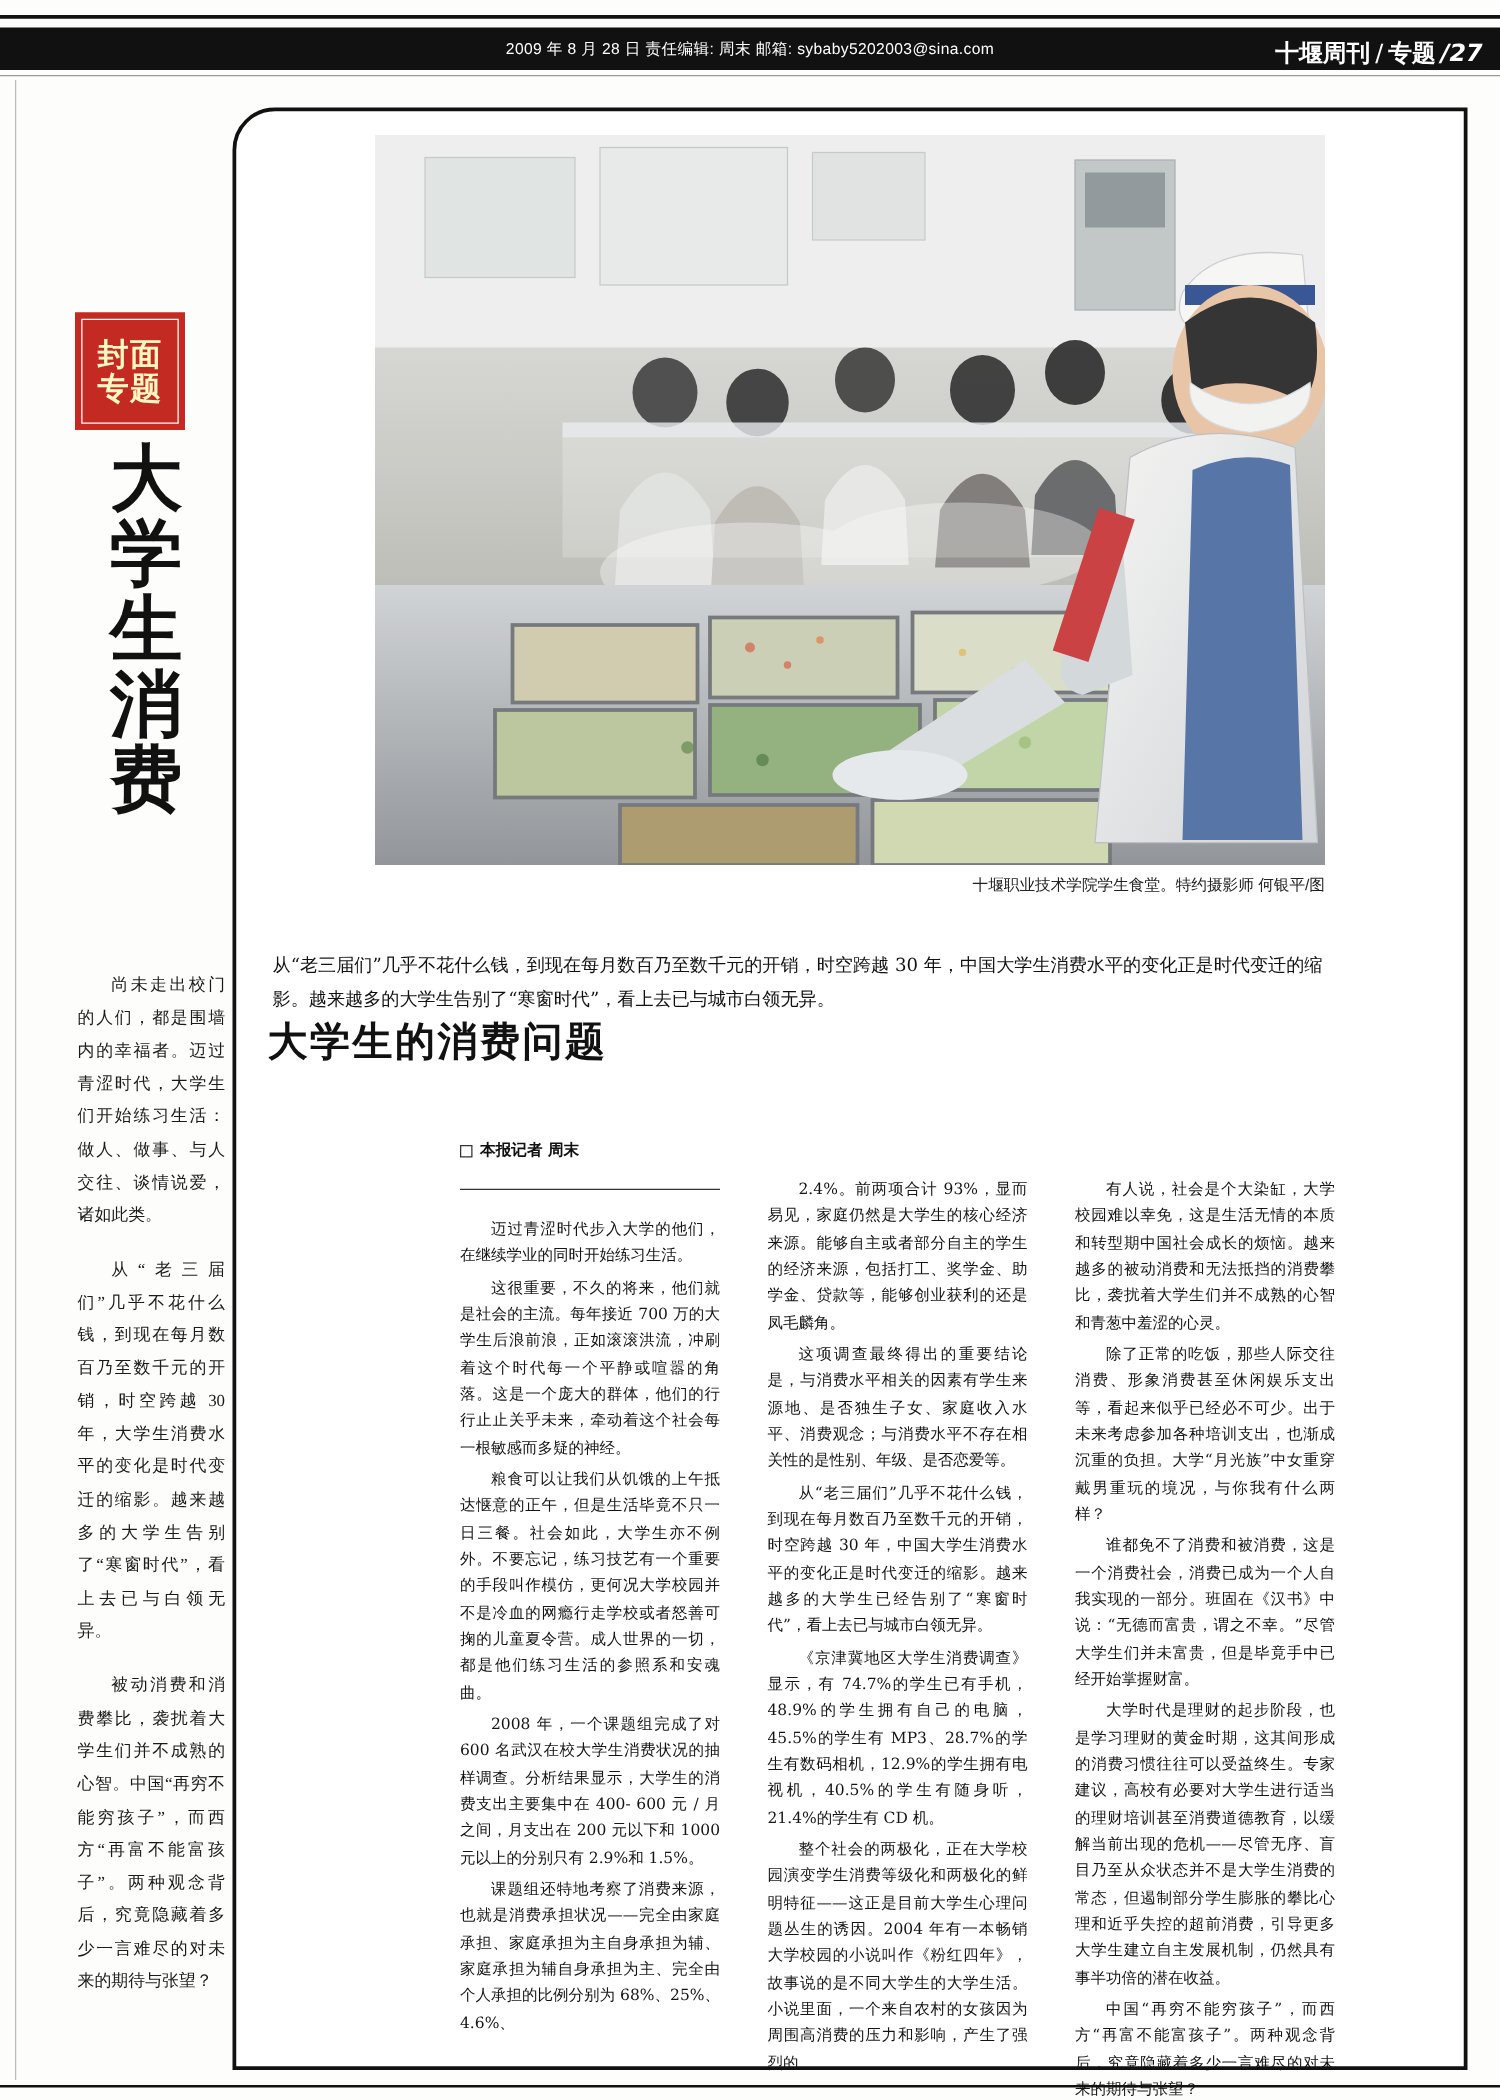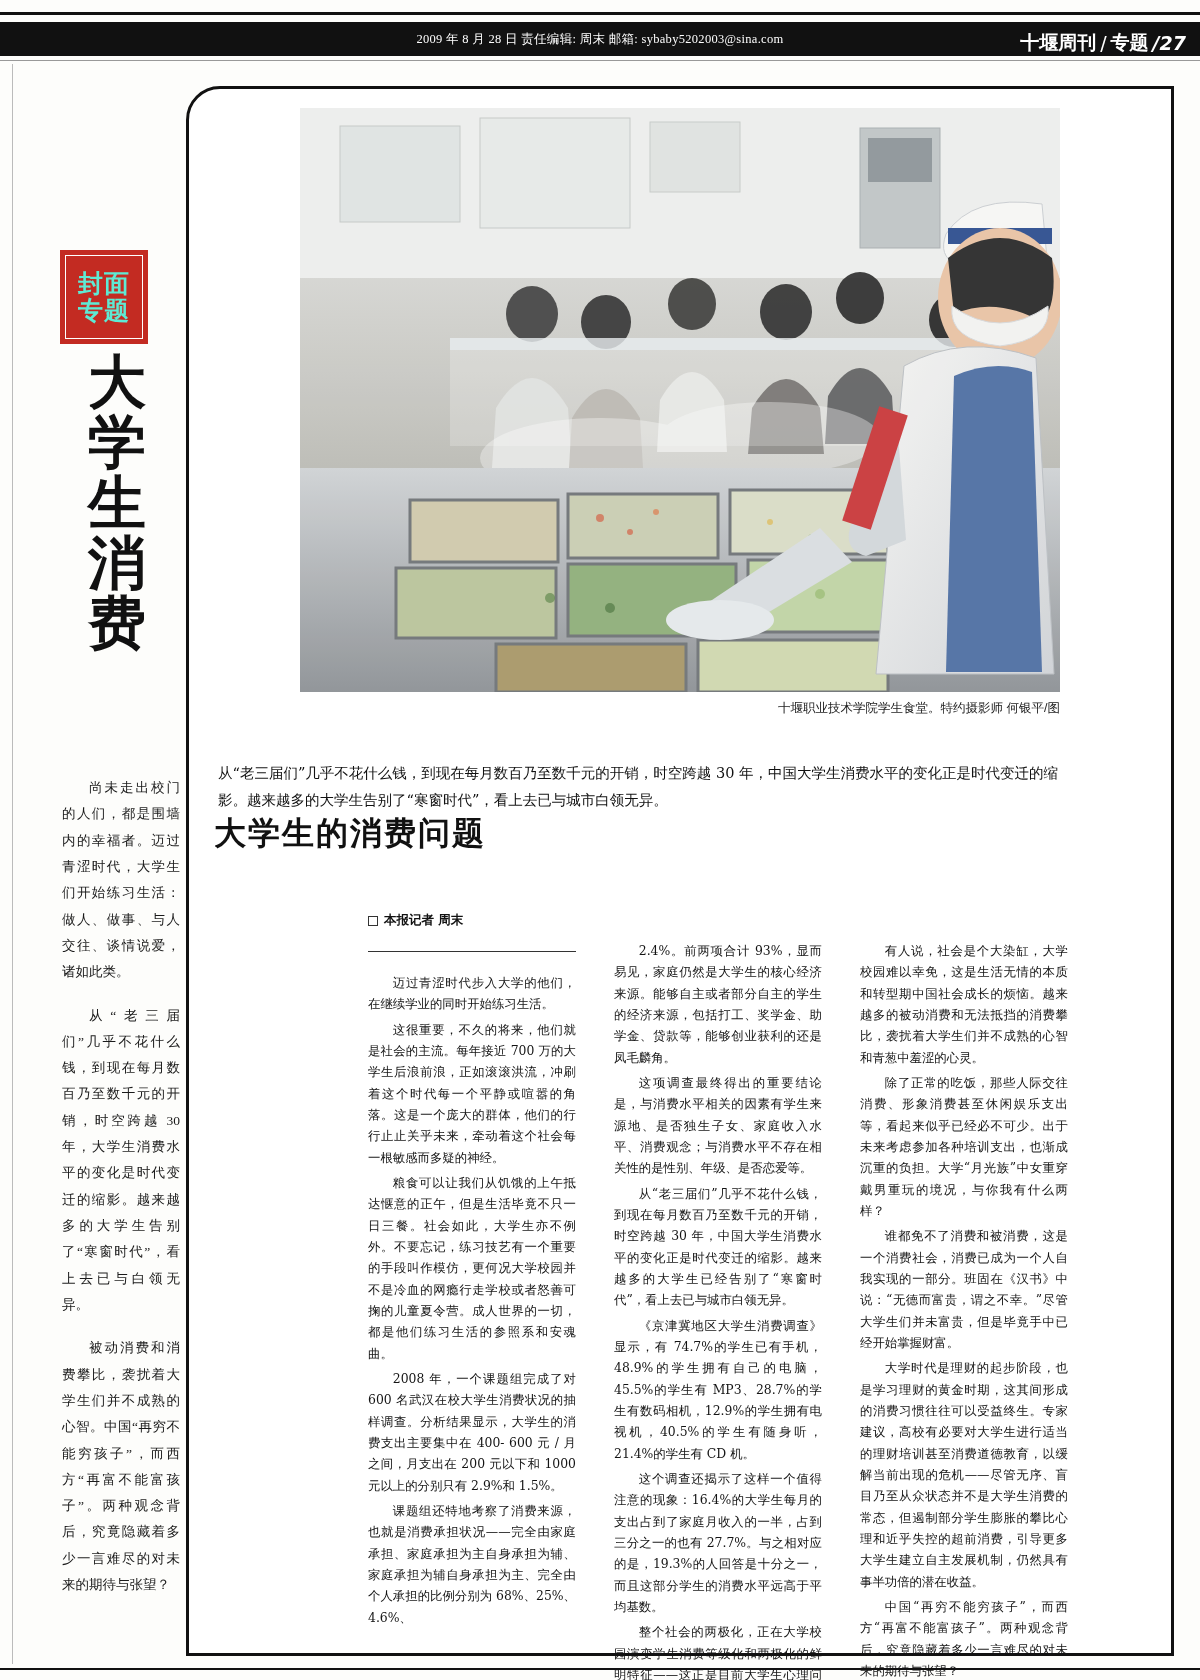--- a/index.html
+++ b/index.html
@@ -26,7 +26,7 @@
   }
   .topbar-meta{
     color:#fff;font-size:12.5px;letter-spacing:.3px;
-    font-family:Liberation Serif, serif;
+    font-family:Liberation Sans, sans-serif;
     white-space:nowrap;
   }
   .masthead{

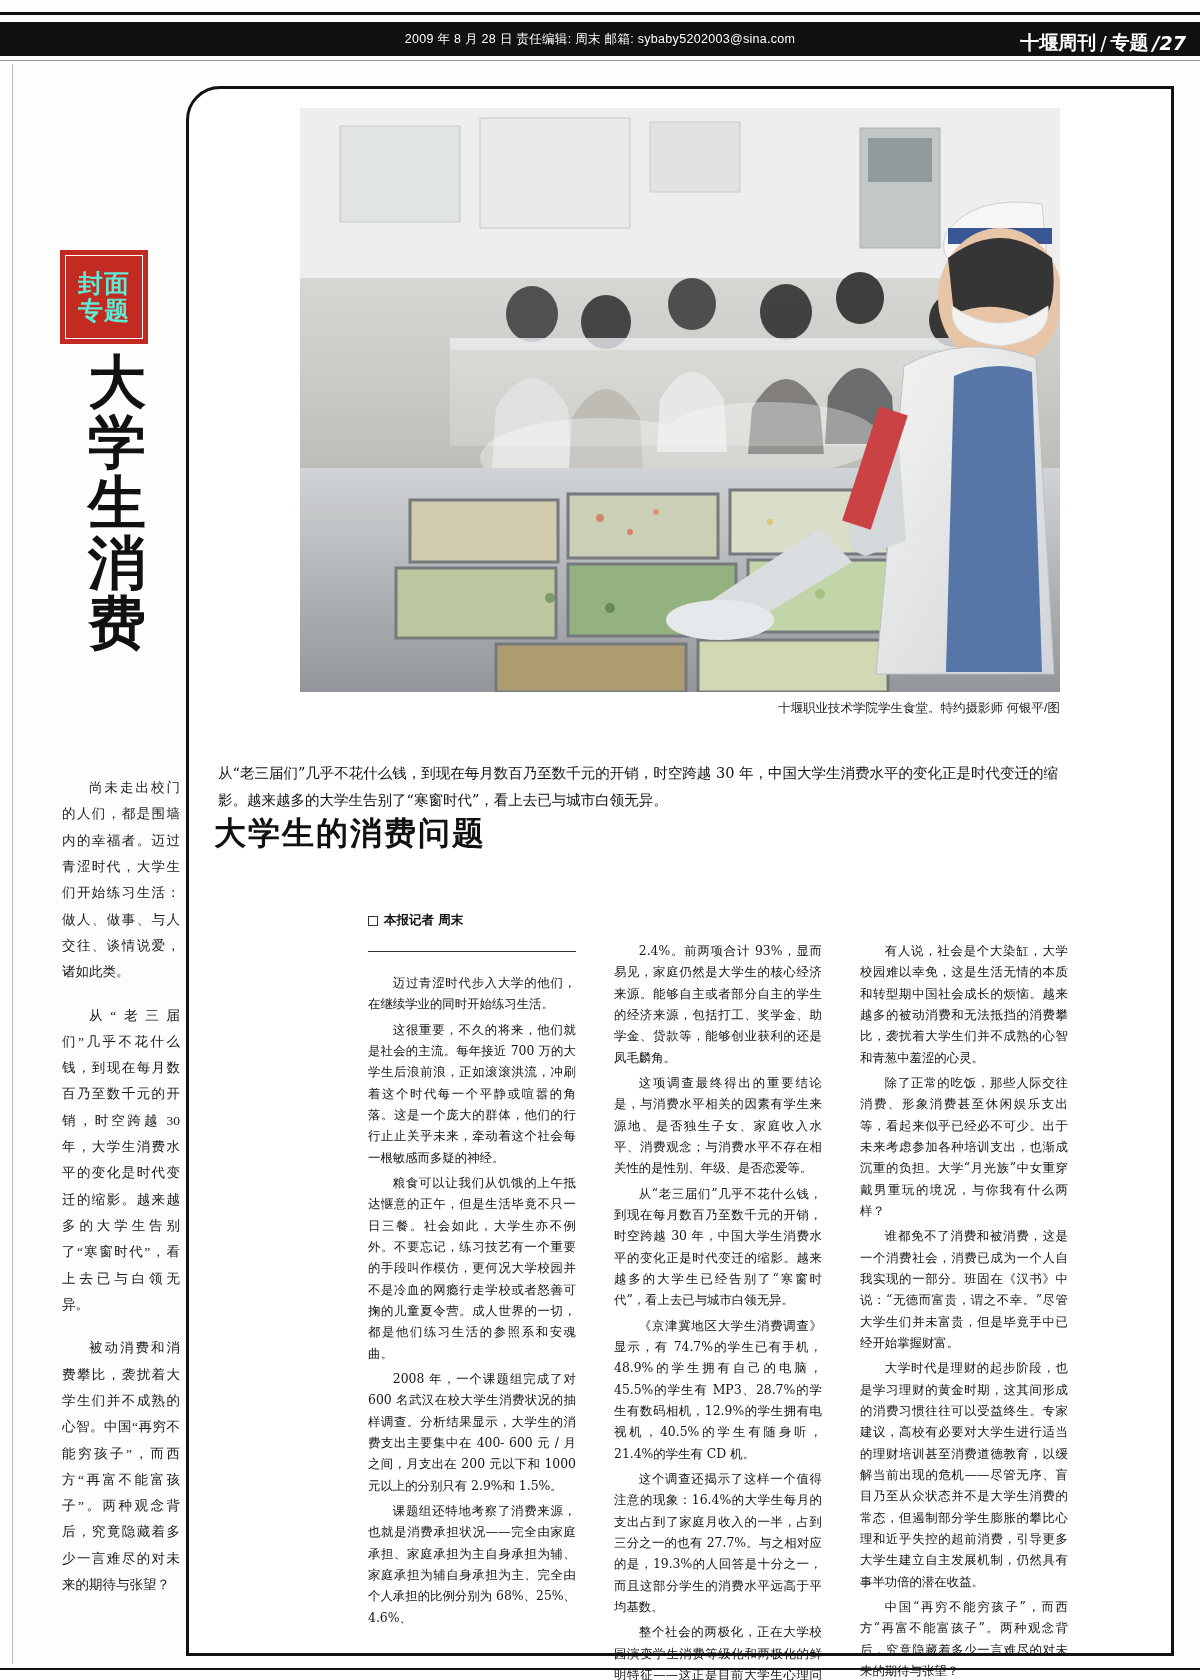--- a/index.html
+++ b/index.html
@@ -52,7 +52,7 @@
   .seal-inner{
     width:76px;height:82px;border:1px solid #fff;
     display:flex;flex-direction:column;align-items:center;justify-content:center;
-    color:#5eead4;font-size:25px;line-height:1.08;font-weight:bold;
+    color:#fef9c3;font-size:25px;line-height:1.08;font-weight:bold;
     font-family:"DejaVu Sans","Liberation Sans",sans-serif;
     letter-spacing:1px;
   }

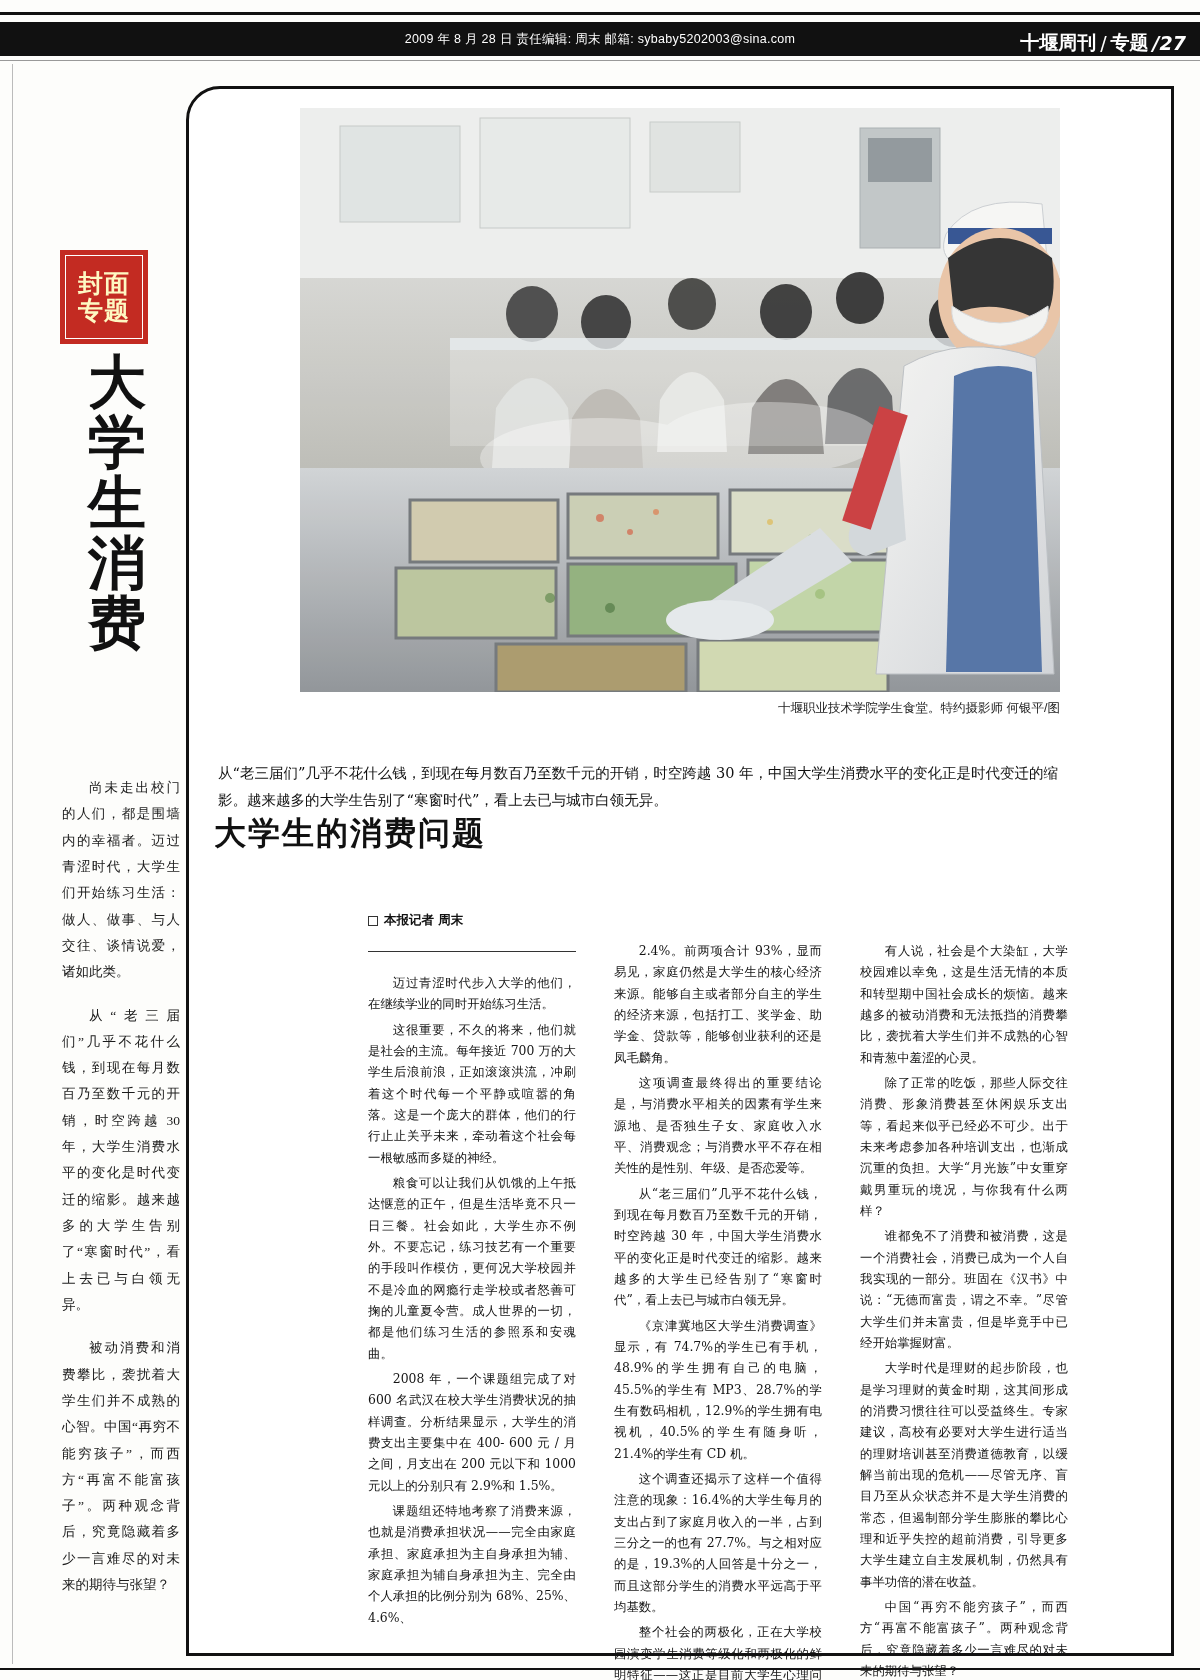--- a/index.html
+++ b/index.html
@@ -289,7 +289,6 @@
       <p>这项调查最终得出的重要结论是，与消费水平相关的因素有学生来源地、是否独生子女、家庭收入水平、消费观念；与消费水平不存在相关性的是性别、年级、是否恋爱等。</p>
       <p>从“老三届们”几乎不花什么钱，到现在每月数百乃至数千元的开销，时空跨越 30 年，中国大学生消费水平的变化正是时代变迁的缩影。越来越多的大学生已经告别了“寒窗时代”，看上去已与城市白领无异。</p>
       <p>《京津冀地区大学生消费调查》显示，有 74.7%的学生已有手机，48.9%的学生拥有自己的电脑，45.5%的学生有 MP3、28.7%的学生有数码相机，12.9%的学生拥有电视机，40.5%的学生有随身听，21.4%的学生有 CD 机。</p>
-      <p>这个调查还揭示了这样一个值得注意的现象：16.4%的大学生每月的支出占到了家庭月收入的一半，占到三分之一的也有 27.7%。与之相对应的是，19.3%的人回答是十分之一，而且这部分学生的消费水平远高于平均基数。</p>
       <p>整个社会的两极化，正在大学校园演变学生消费等级化和两极化的鲜明特征——这正是目前大学生心理问题丛生的诱因。2004 年有一本畅销大学校园的小说叫作《粉红四年》，故事说的是不同大学生的大学生活。小说里面，一个来自农村的女孩因为周围高消费的压力和影响，产生了强烈的</p>
     </div>
     <div class="col col3">

